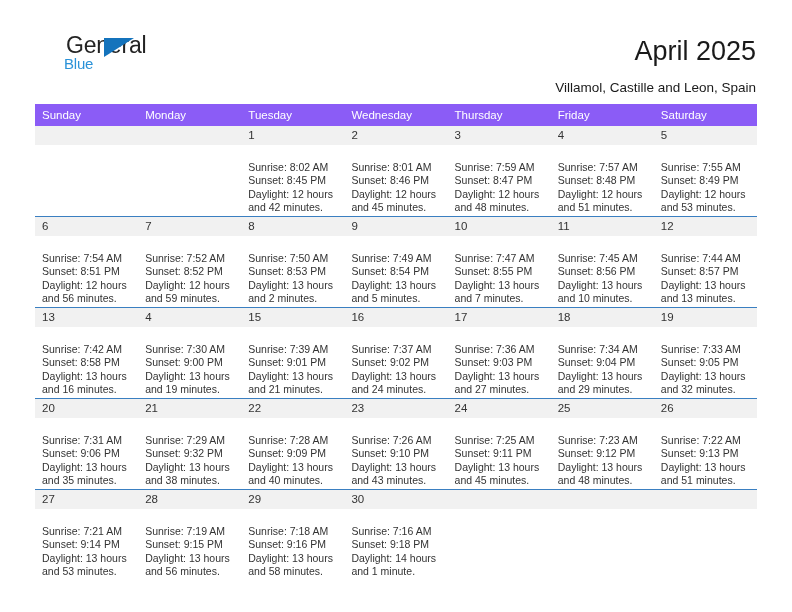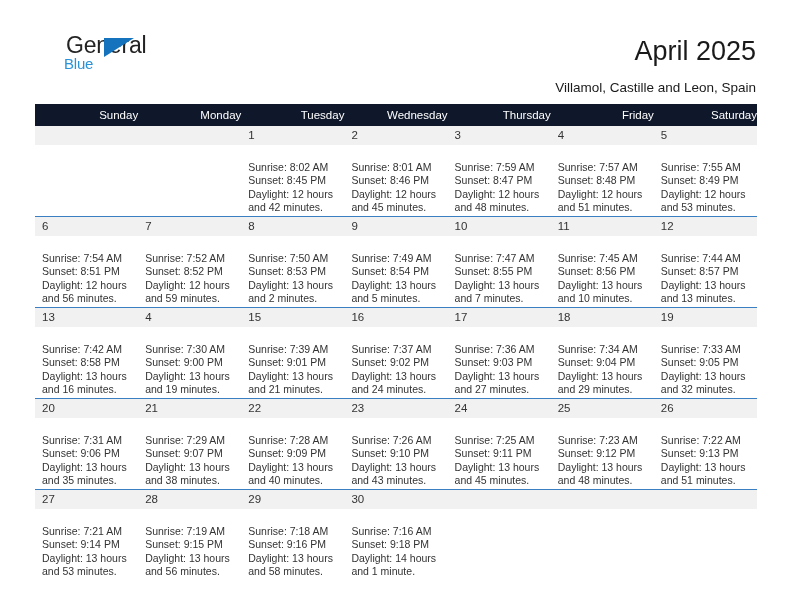--- a/index.html
+++ b/index.html
@@ -96,11 +96,11 @@
     table-layout: fixed;
   }
   table.cal th {
-    background: #0f172a;
+    background: #8b5cf6;
     color: #ffffff;
     font-size: 11.5px;
     font-weight: normal;
-    text-align: right;
+    text-align: left;
     padding: 5px 0 5px 7px;
     height: 11px;
     border: none;

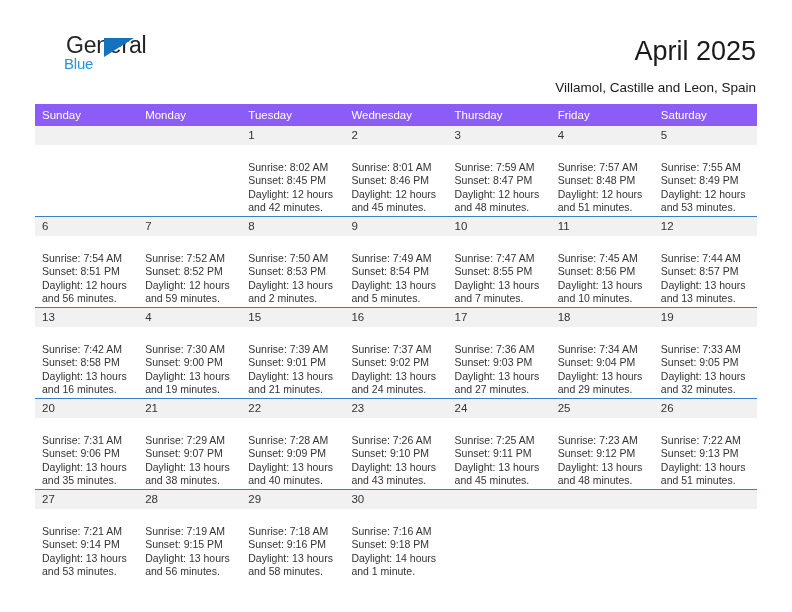--- a/index.html
+++ b/index.html
@@ -365,7 +365,7 @@
               <div class="daynum">21</div>
               <div class="details">
                 <div>Sunrise: 7:29 AM</div>
-                <div>Sunset: 9:07 PM</div>
+                <div>Sunset: 9:32 PM</div>
                 <div>Daylight: 13 hours</div>
                 <div>and 38 minutes.</div>
               </div>

